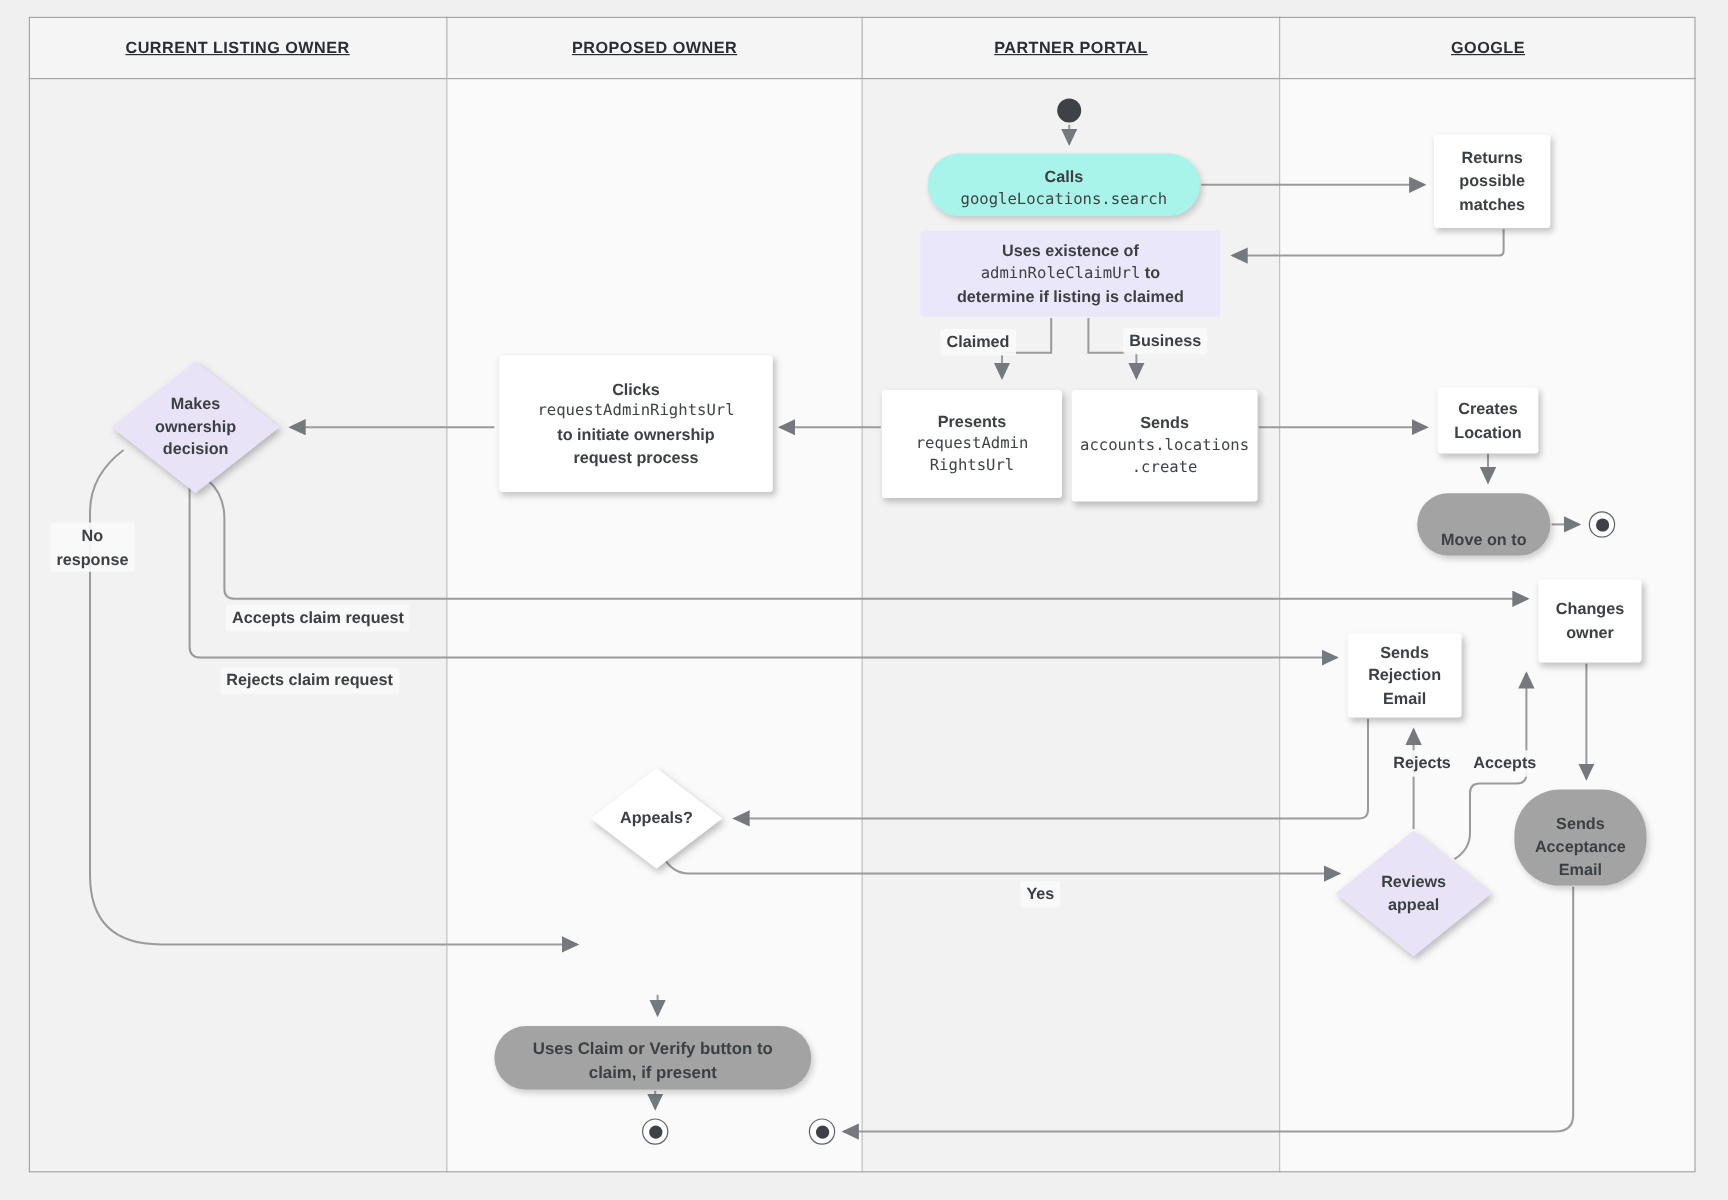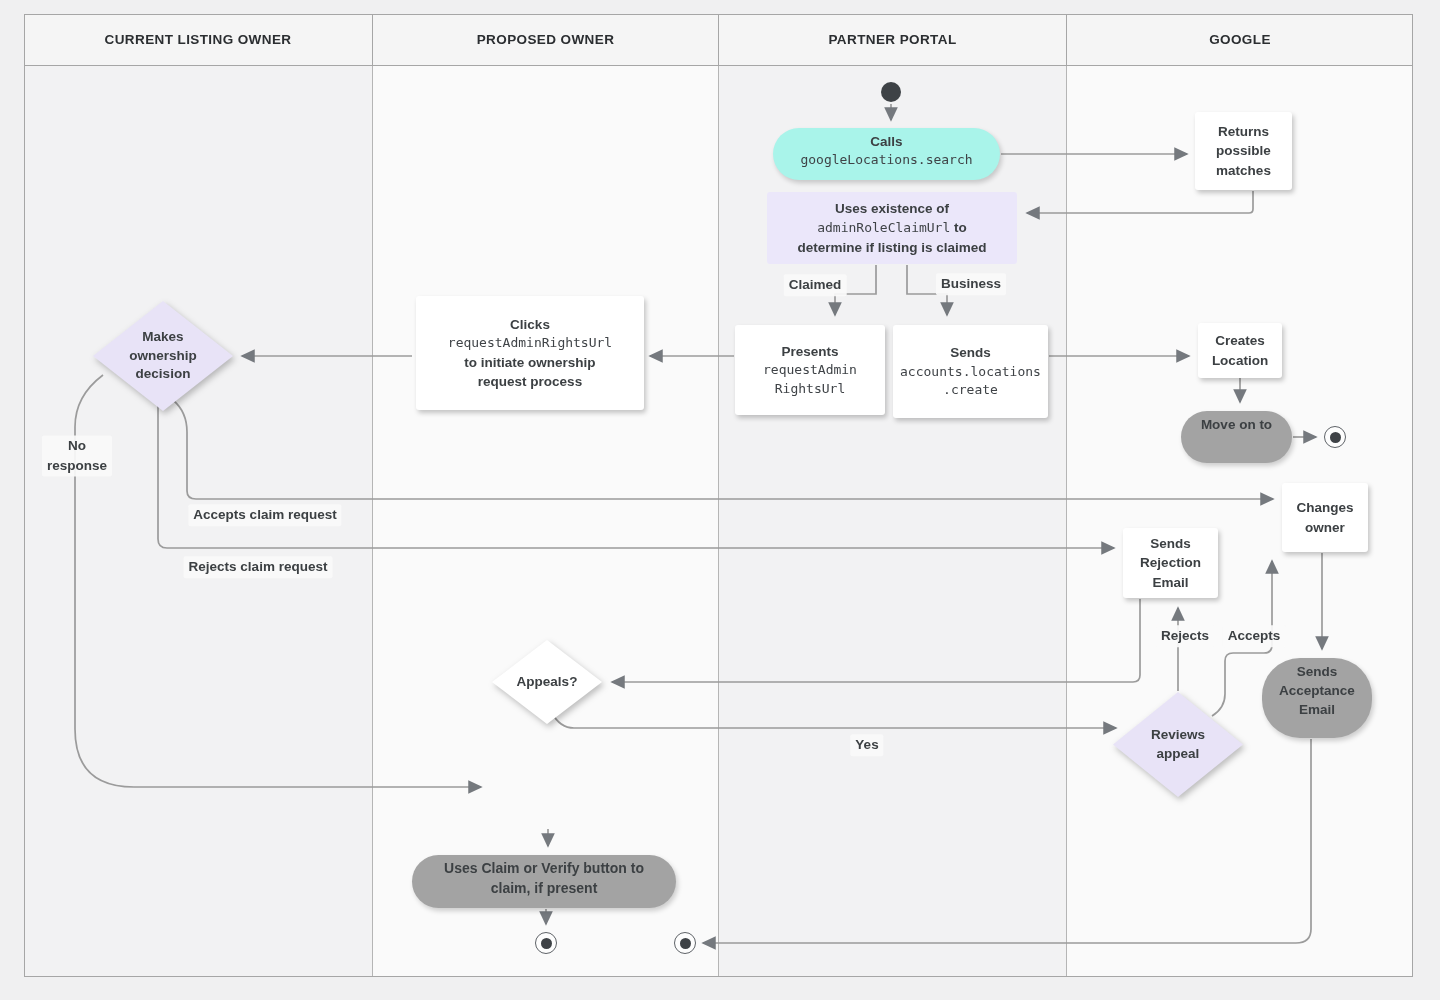--- a/index.html
+++ b/index.html
@@ -17,7 +17,7 @@
   .lane.shade-b{background:#fafafa;}
   #frame{position:absolute;left:24px;top:14px;width:1389px;height:963px;border:1px solid #a6a6a6;box-sizing:border-box;pointer-events:none;}
   .hdr{position:absolute;top:14px;height:52px;background:#f5f5f5;border-bottom:1px solid #a6a6a6;border-right:1px solid #a6a6a6;
-       display:flex;align-items:center;justify-content:center;font-weight:bold;font-size:13.5px;letter-spacing:.4px;color:#2b2e31;box-sizing:border-box;}
+       display:flex;align-items:center;justify-content:center;font-weight:bold;font-size:13.5px;letter-spacing:.4px;color:#2b2e31;box-sizing:border-box;text-decoration:underline;}
   
   .box{position:absolute;background:#ffffff;border-radius:3px;box-shadow:2px 3px 5px rgba(0,0,0,.22);
        display:flex;flex-direction:column;align-items:center;justify-content:center;text-align:center;box-sizing:border-box;padding:4px 6px;}

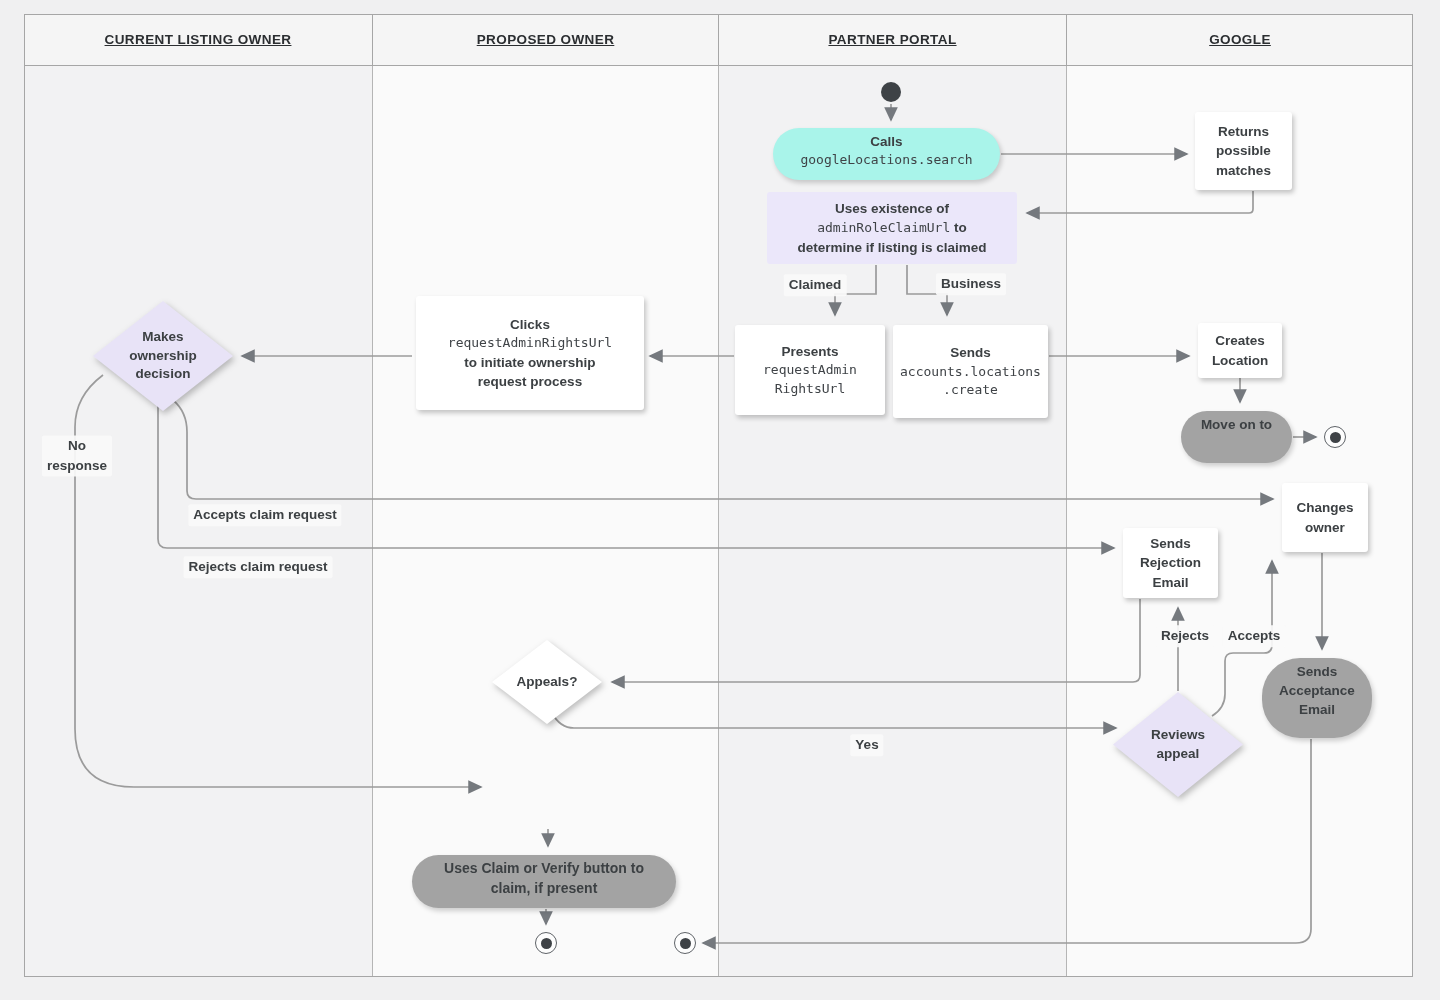--- a/index.html
+++ b/index.html
@@ -21,7 +21,7 @@
   
   .box{position:absolute;background:#ffffff;border-radius:3px;box-shadow:2px 3px 5px rgba(0,0,0,.22);
        display:flex;flex-direction:column;align-items:center;justify-content:center;text-align:center;box-sizing:border-box;padding:4px 6px;}
-  .pill{position:absolute;display:flex;flex-direction:column;align-items:center;justify-content:flex-start;text-align:center;
+  .pill{position:absolute;display:flex;flex-direction:column;align-items:center;justify-content:flex-end;text-align:center;
         box-shadow:2px 3px 5px rgba(0,0,0,.18);box-sizing:border-box;padding:4px 8px;}
   .pill.cyan{background:#a9f4ea;}
   .pill.pink{background:#a3a3a3;}

